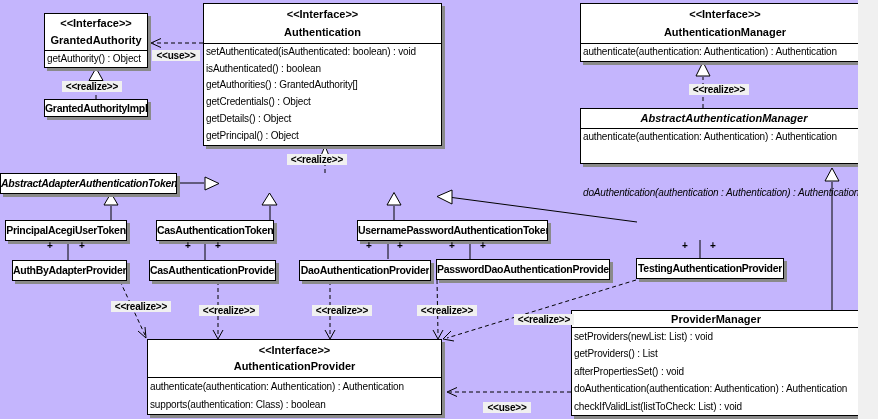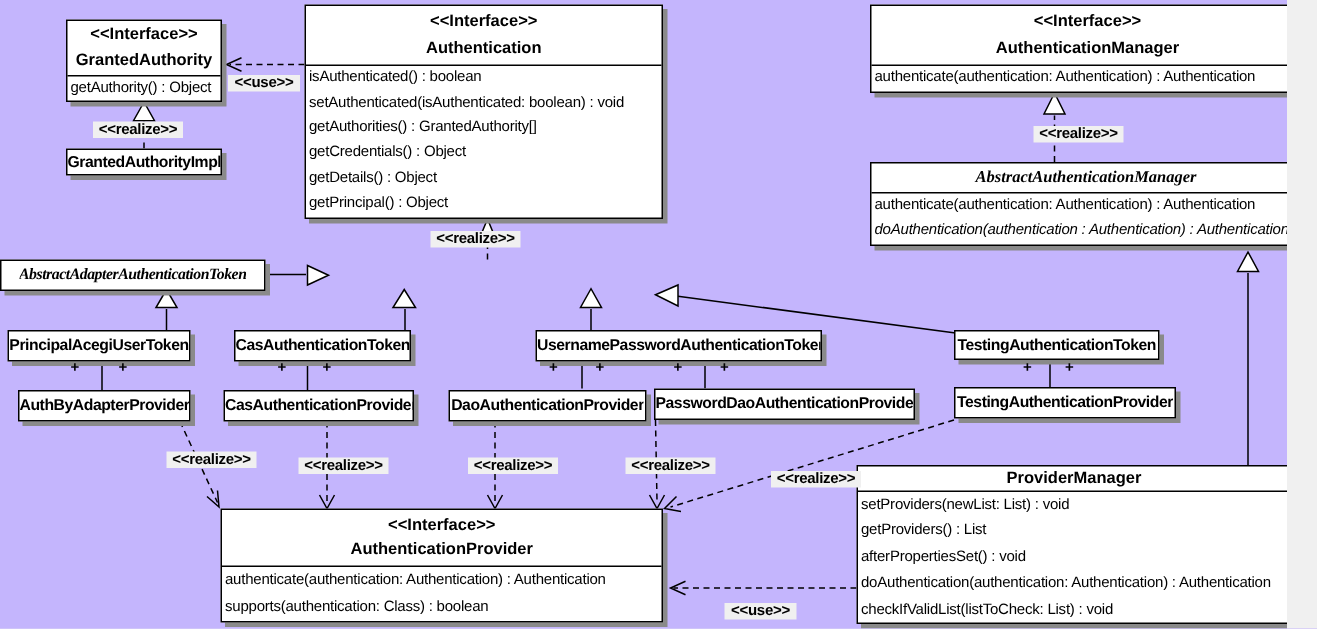--- a/index.html
+++ b/index.html
@@ -141,8 +141,8 @@
       <div class="nm">Authentication</div>
     </div>
     <div class="body" style="line-height:16.7px">
+      <div class="m">setAuthenticated(isAuthenticated: boolean) : void</div>
       <div class="m">isAuthenticated() : boolean</div>
-      <div class="m">setAuthenticated(isAuthenticated: boolean) : void</div>
       <div class="m">getAuthorities() : GrantedAuthority[]</div>
       <div class="m">getCredentials() : Object</div>
       <div class="m">getDetails() : Object</div>

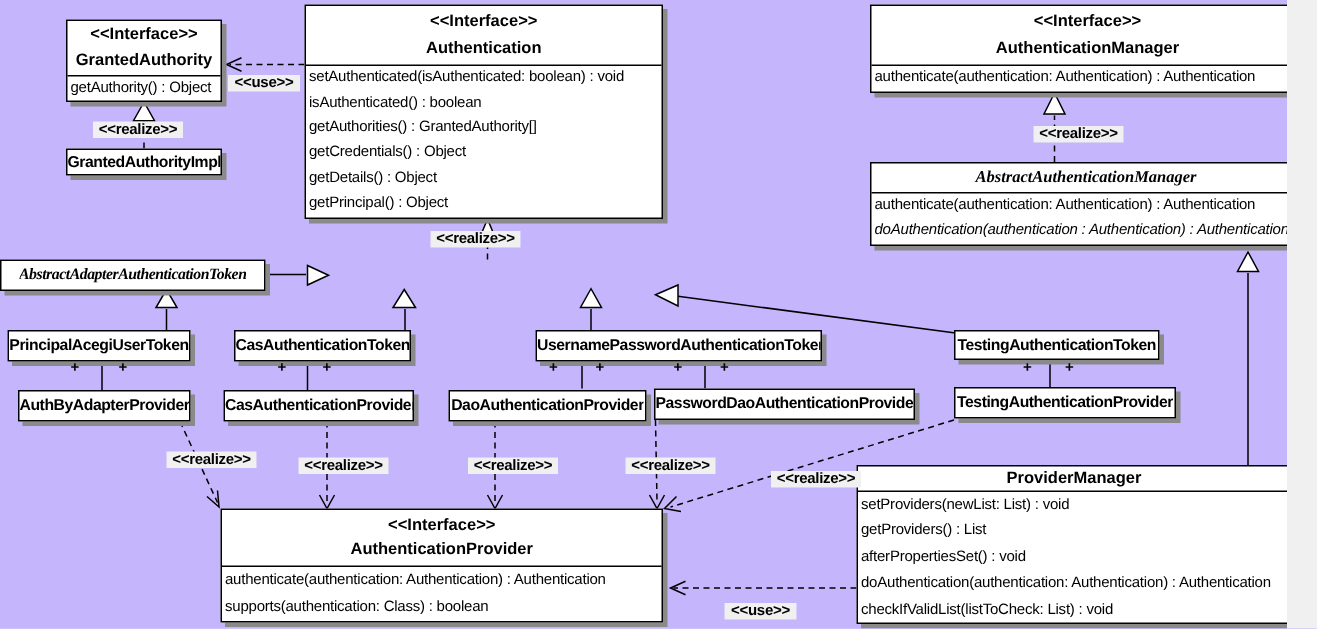--- a/index.html
+++ b/index.html
@@ -11,7 +11,7 @@
   .hd{box-sizing:border-box;border-bottom:1px solid #000;text-align:center;
       display:flex;flex-direction:column;justify-content:space-evenly;overflow:hidden;}
   .st,.nm{font-weight:bold;font-size:11px;line-height:13px;white-space:nowrap;overflow:hidden;}
-  .abstract .nm{font-style:italic;font-family:Liberation Serif, serif;}
+  .abstract .nm{font-style:italic;}
   .simple{display:flex;align-items:center;justify-content:center;}
   .simple .nm{font-size:10.5px;letter-spacing:-0.3px;}
   .body{overflow:hidden;}

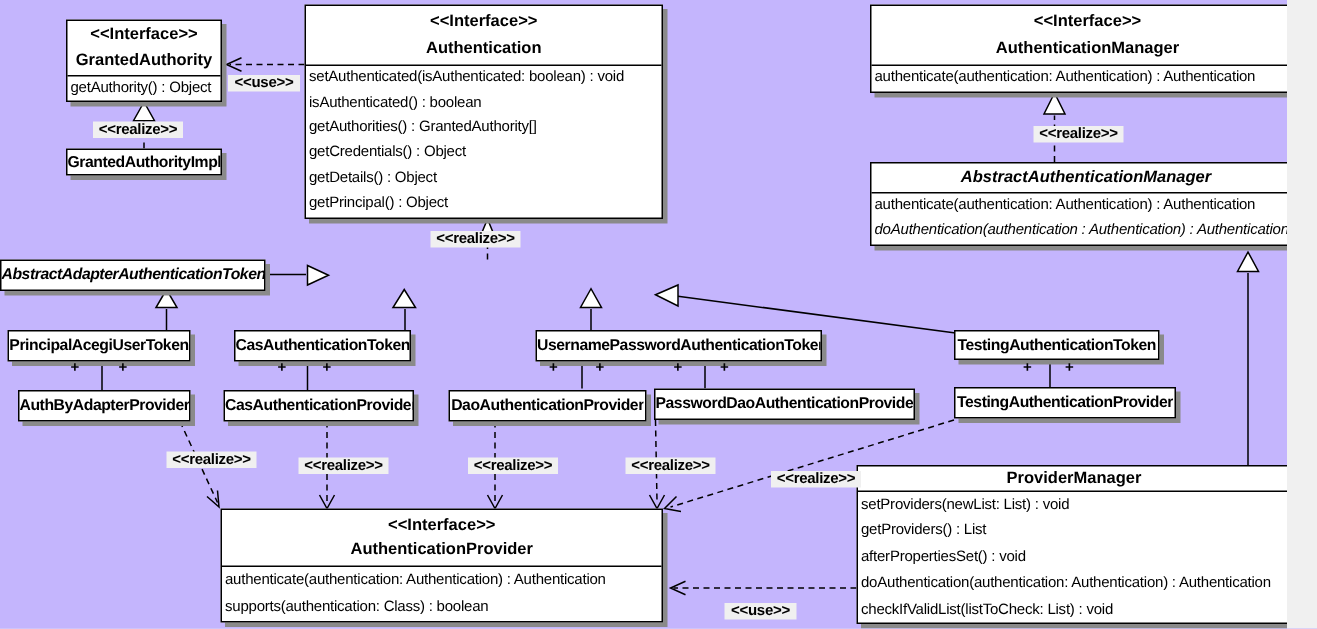--- a/index.html
+++ b/index.html
@@ -16,7 +16,7 @@
   .simple .nm{font-size:10.5px;letter-spacing:-0.3px;}
   .body{overflow:hidden;}
   .m{font-size:10px;letter-spacing:-0.15px;padding-left:2px;white-space:nowrap;overflow:hidden;}
-  .m.it{font-style:italic;}
+  .m.it{font-style:italic;margin-top:39px;}
   .lbl{position:absolute;z-index:2;font-size:10px;font-weight:bold;letter-spacing:-0.2px;
        background:#f0f0f0;text-align:center;white-space:nowrap;padding:0 1px;}
   .plus{position:absolute;z-index:2;font-size:10px;font-weight:bold;width:8px;text-align:center;}

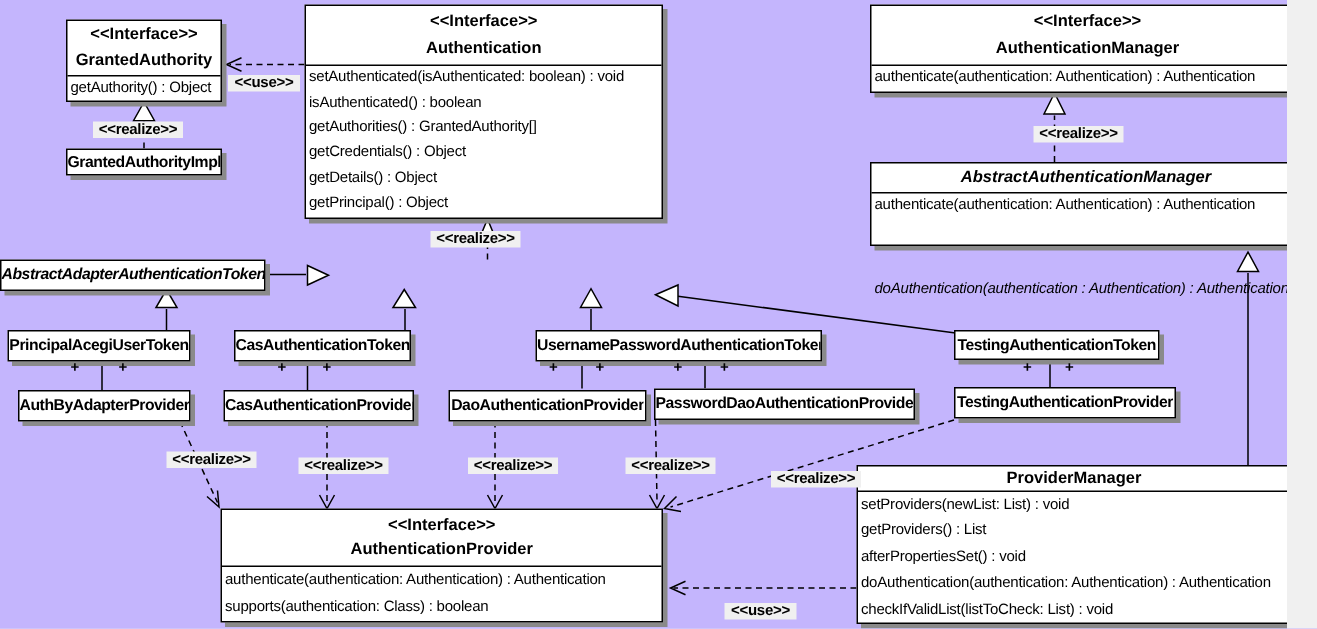--- a/index.html
+++ b/index.html
@@ -187,9 +187,6 @@
     <div class="nm">UsernamePasswordAuthenticationToken</div>
   </div>
 
-  <div class="box simple" style="left:636px;top:220px;width:137px;height:20px">
-    <div class="nm">TestingAuthenticationToken</div>
-  </div>
 
   <div class="box simple" style="left:12px;top:260px;width:115px;height:21px">
     <div class="nm">AuthByAdapterProvider</div>

